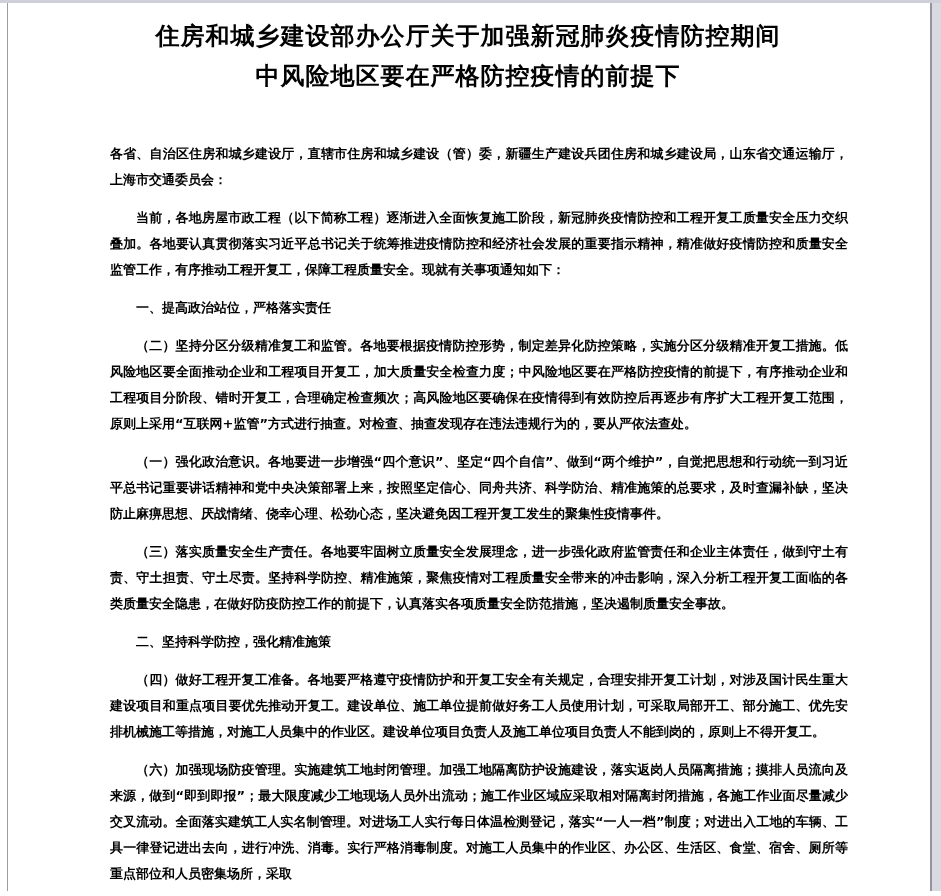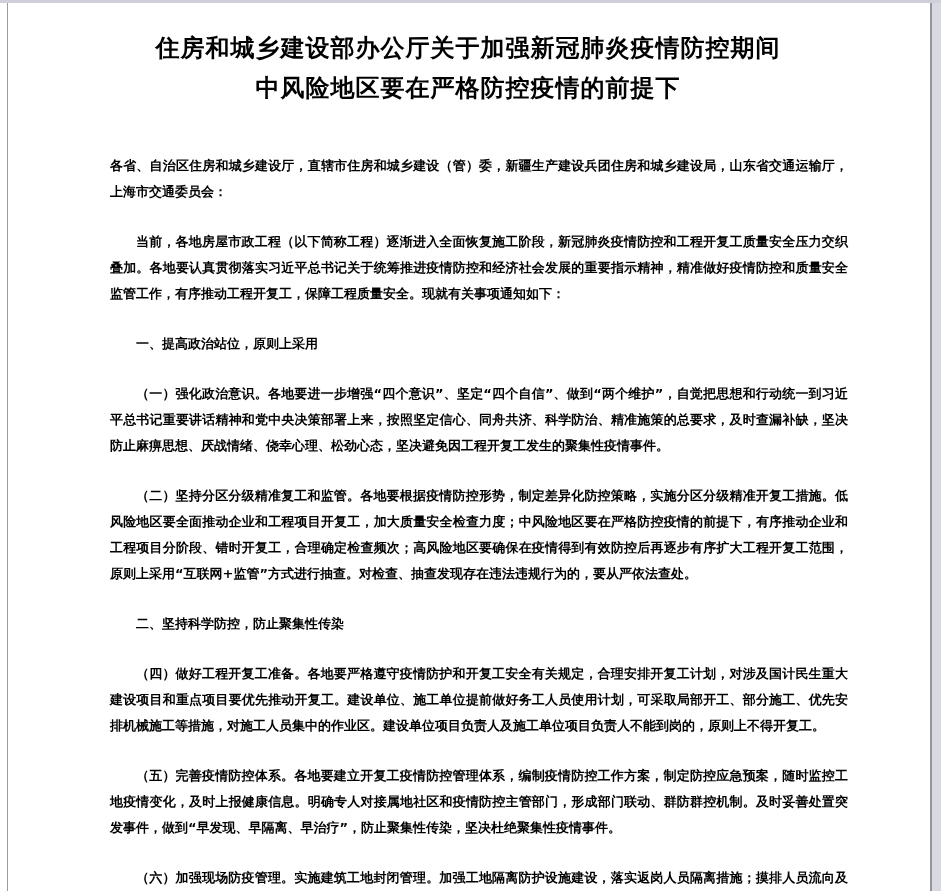--- a/index.html
+++ b/index.html
@@ -43,7 +43,7 @@
     background: #ffffff;
   }
   .doc-title {
-    margin: 16px;
+    margin: 4px;
     padding-top: 9px;
     text-align: center;
     font-size: 24px;

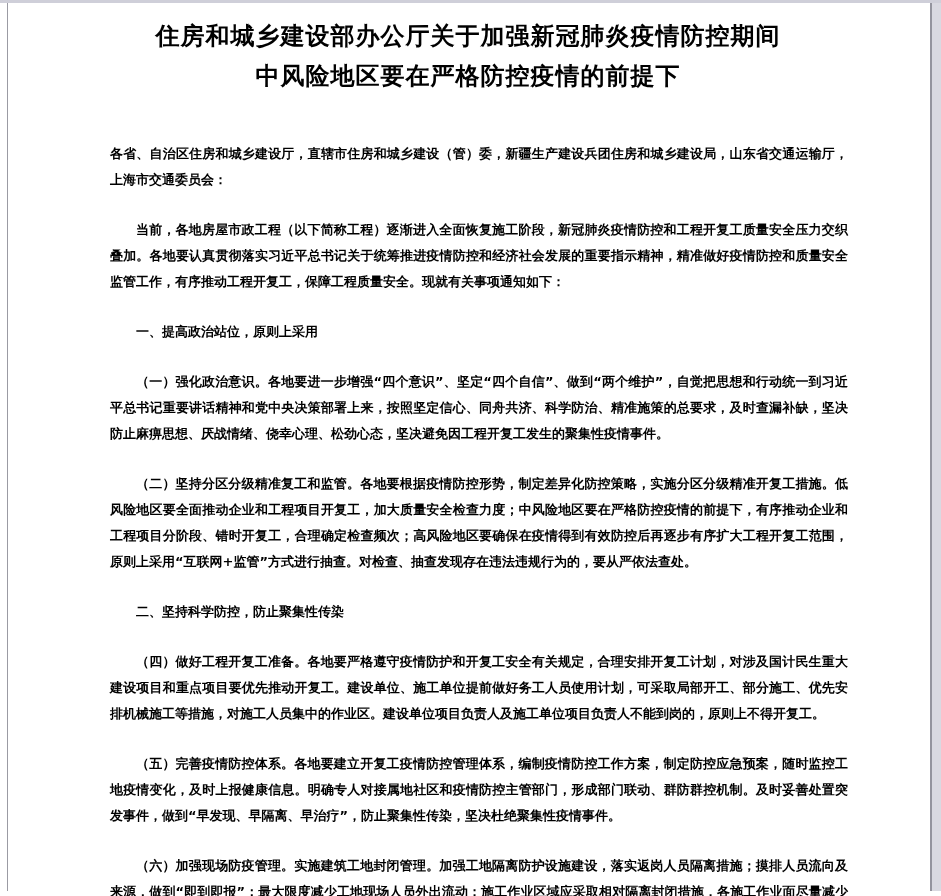--- a/index.html
+++ b/index.html
@@ -65,7 +65,7 @@
     font-weight: bold;
   }
   .content p + p {
-    margin-top: 24px;
+    margin-top: 12px;
   }
   .content p.salutation {
     text-indent: 0;

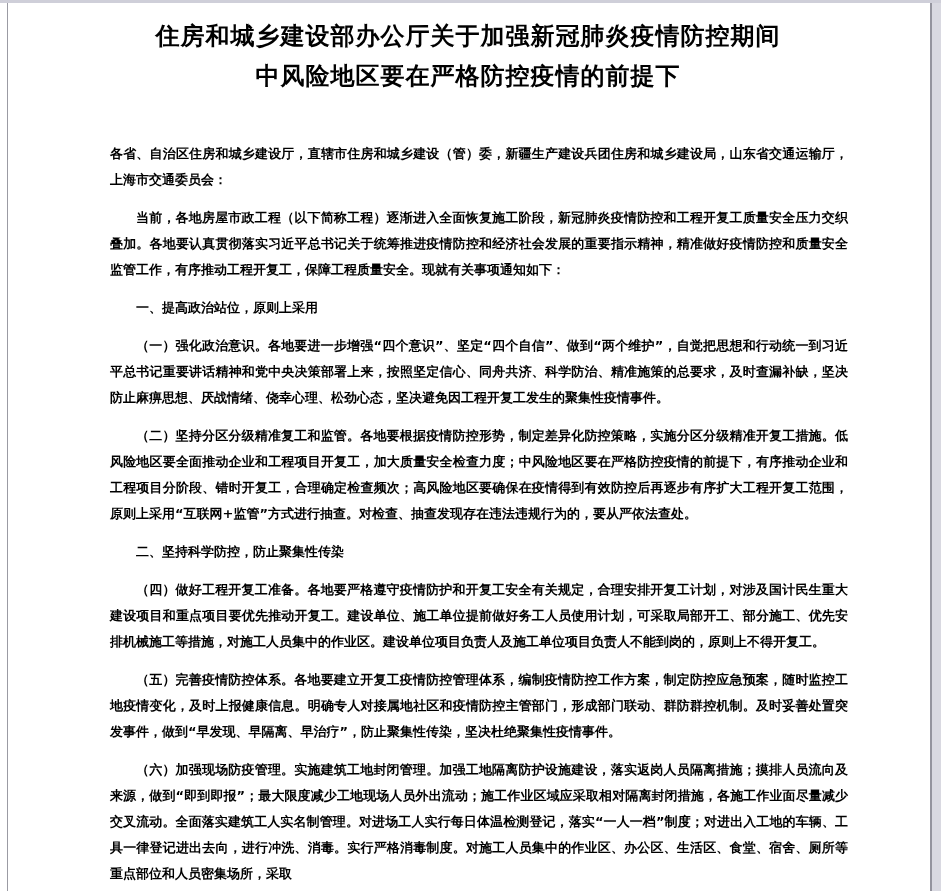--- a/index.html
+++ b/index.html
@@ -86,7 +86,7 @@
   <div class="content">
     <p class="salutation">各省、自治区住房和城乡建设厅，直辖市住房和城乡建设（管）委，新疆生产建设兵团住房和城乡建设局，山东省交通运输厅，上海市交通委员会：</p>
     <p class="body">当前，各地房屋市政工程（以下简称工程）逐渐进入全面恢复施工阶段，新冠肺炎疫情防控和工程开复工质量安全压力交织叠加。各地要认真贯彻落实习近平总书记关于统筹推进疫情防控和经济社会发展的重要指示精神，精准做好疫情防控和质量安全监管工作，有序推动工程开复工，保障工程质量安全。现就有关事项通知如下：</p>
-    <p class="heading">一、提高政治站位，原则上采用</p>
+    <p class="heading">一、提高政治站位，严格落实责任</p>
     <p class="body">（一）强化政治意识。各地要进一步增强“四个意识”、坚定“四个自信”、做到“两个维护”，自觉把思想和行动统一到习近平总书记重要讲话精神和党中央决策部署上来，按照坚定信心、同舟共济、科学防治、精准施策的总要求，及时查漏补缺，坚决防止麻痹思想、厌战情绪、侥幸心理、松劲心态，坚决避免因工程开复工发生的聚集性疫情事件。</p>
     <p class="body">（二）坚持分区分级精准复工和监管。各地要根据疫情防控形势，制定差异化防控策略，实施分区分级精准开复工措施。低风险地区要全面推动企业和工程项目开复工，加大质量安全检查力度；中风险地区要在严格防控疫情的前提下，有序推动企业和工程项目分阶段、错时开复工，合理确定检查频次；高风险地区要确保在疫情得到有效防控后再逐步有序扩大工程开复工范围，原则上采用“互联网+监管”方式进行抽查。对检查、抽查发现存在违法违规行为的，要从严依法查处。</p>
     <p class="heading">二、坚持科学防控，防止聚集性传染</p>

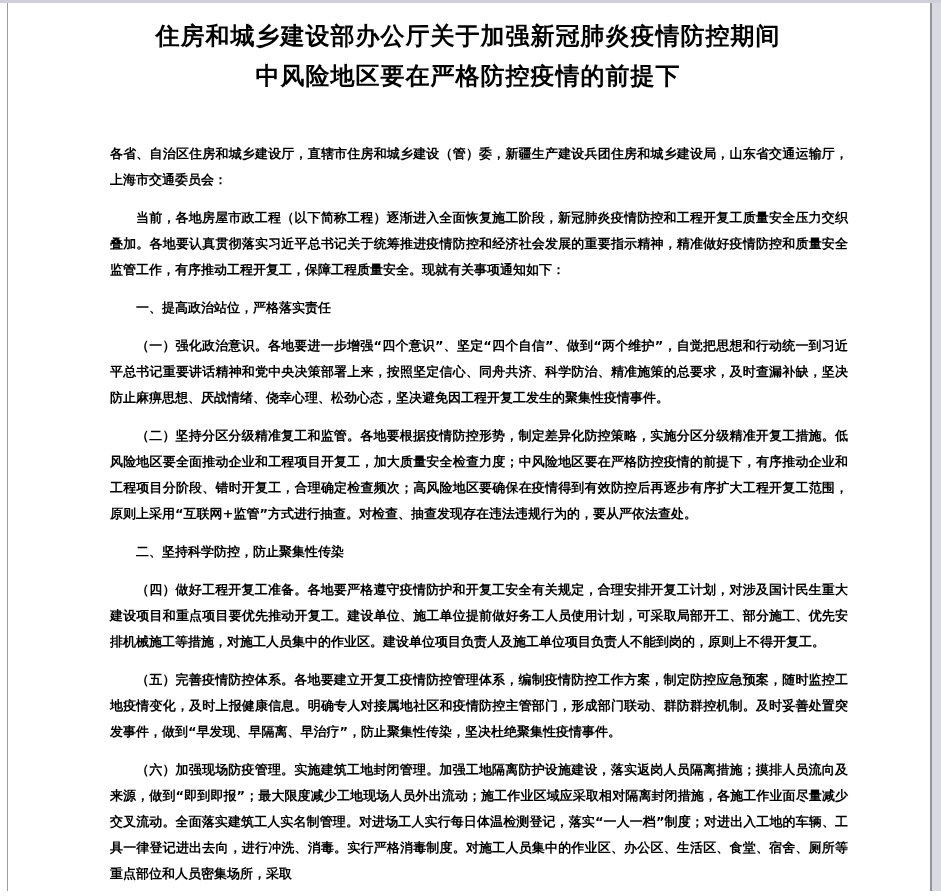--- a/index.html
+++ b/index.html
@@ -87,8 +87,8 @@
     <p class="salutation">各省、自治区住房和城乡建设厅，直辖市住房和城乡建设（管）委，新疆生产建设兵团住房和城乡建设局，山东省交通运输厅，上海市交通委员会：</p>
     <p class="body">当前，各地房屋市政工程（以下简称工程）逐渐进入全面恢复施工阶段，新冠肺炎疫情防控和工程开复工质量安全压力交织叠加。各地要认真贯彻落实习近平总书记关于统筹推进疫情防控和经济社会发展的重要指示精神，精准做好疫情防控和质量安全监管工作，有序推动工程开复工，保障工程质量安全。现就有关事项通知如下：</p>
     <p class="heading">一、提高政治站位，严格落实责任</p>
+    <p class="body">（二）坚持分区分级精准复工和监管。各地要根据疫情防控形势，制定差异化防控策略，实施分区分级精准开复工措施。低风险地区要全面推动企业和工程项目开复工，加大质量安全检查力度；中风险地区要在严格防控疫情的前提下，有序推动企业和工程项目分阶段、错时开复工，合理确定检查频次；高风险地区要确保在疫情得到有效防控后再逐步有序扩大工程开复工范围，原则上采用“互联网+监管”方式进行抽查。对检查、抽查发现存在违法违规行为的，要从严依法查处。</p>
     <p class="body">（一）强化政治意识。各地要进一步增强“四个意识”、坚定“四个自信”、做到“两个维护”，自觉把思想和行动统一到习近平总书记重要讲话精神和党中央决策部署上来，按照坚定信心、同舟共济、科学防治、精准施策的总要求，及时查漏补缺，坚决防止麻痹思想、厌战情绪、侥幸心理、松劲心态，坚决避免因工程开复工发生的聚集性疫情事件。</p>
-    <p class="body">（二）坚持分区分级精准复工和监管。各地要根据疫情防控形势，制定差异化防控策略，实施分区分级精准开复工措施。低风险地区要全面推动企业和工程项目开复工，加大质量安全检查力度；中风险地区要在严格防控疫情的前提下，有序推动企业和工程项目分阶段、错时开复工，合理确定检查频次；高风险地区要确保在疫情得到有效防控后再逐步有序扩大工程开复工范围，原则上采用“互联网+监管”方式进行抽查。对检查、抽查发现存在违法违规行为的，要从严依法查处。</p>
     <p class="heading">二、坚持科学防控，防止聚集性传染</p>
     <p class="body">（四）做好工程开复工准备。各地要严格遵守疫情防护和开复工安全有关规定，合理安排开复工计划，对涉及国计民生重大建设项目和重点项目要优先推动开复工。建设单位、施工单位提前做好务工人员使用计划，可采取局部开工、部分施工、优先安排机械施工等措施，对施工人员集中的作业区。建设单位项目负责人及施工单位项目负责人不能到岗的，原则上不得开复工。</p>
     <p class="body">（五）完善疫情防控体系。各地要建立开复工疫情防控管理体系，编制疫情防控工作方案，制定防控应急预案，随时监控工地疫情变化，及时上报健康信息。明确专人对接属地社区和疫情防控主管部门，形成部门联动、群防群控机制。及时妥善处置突发事件，做到“早发现、早隔离、早治疗”，防止聚集性传染，坚决杜绝聚集性疫情事件。</p>

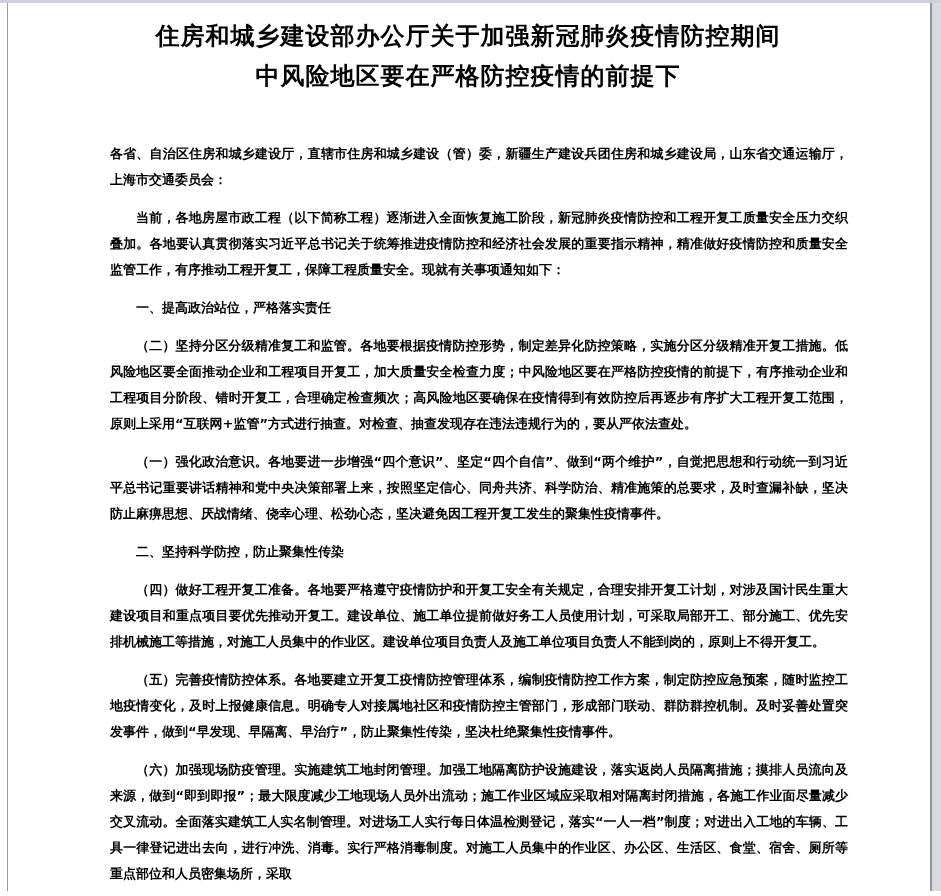--- a/index.html
+++ b/index.html
@@ -89,6 +89,7 @@
     <p class="heading">一、提高政治站位，严格落实责任</p>
     <p class="body">（二）坚持分区分级精准复工和监管。各地要根据疫情防控形势，制定差异化防控策略，实施分区分级精准开复工措施。低风险地区要全面推动企业和工程项目开复工，加大质量安全检查力度；中风险地区要在严格防控疫情的前提下，有序推动企业和工程项目分阶段、错时开复工，合理确定检查频次；高风险地区要确保在疫情得到有效防控后再逐步有序扩大工程开复工范围，原则上采用“互联网+监管”方式进行抽查。对检查、抽查发现存在违法违规行为的，要从严依法查处。</p>
     <p class="body">（一）强化政治意识。各地要进一步增强“四个意识”、坚定“四个自信”、做到“两个维护”，自觉把思想和行动统一到习近平总书记重要讲话精神和党中央决策部署上来，按照坚定信心、同舟共济、科学防治、精准施策的总要求，及时查漏补缺，坚决防止麻痹思想、厌战情绪、侥幸心理、松劲心态，坚决避免因工程开复工发生的聚集性疫情事件。</p>
+    <p class="body">（三）落实质量安全生产责任。各地要牢固树立质量安全发展理念，进一步强化政府监管责任和企业主体责任，做到守土有责、守土担责、守土尽责。坚持科学防控、精准施策，聚焦疫情对工程质量安全带来的冲击影响，深入分析工程开复工面临的各类质量安全隐患，在做好防疫防控工作的前提下，认真落实各项质量安全防范措施，坚决遏制质量安全事故。</p>
     <p class="heading">二、坚持科学防控，防止聚集性传染</p>
     <p class="body">（四）做好工程开复工准备。各地要严格遵守疫情防护和开复工安全有关规定，合理安排开复工计划，对涉及国计民生重大建设项目和重点项目要优先推动开复工。建设单位、施工单位提前做好务工人员使用计划，可采取局部开工、部分施工、优先安排机械施工等措施，对施工人员集中的作业区。建设单位项目负责人及施工单位项目负责人不能到岗的，原则上不得开复工。</p>
     <p class="body">（五）完善疫情防控体系。各地要建立开复工疫情防控管理体系，编制疫情防控工作方案，制定防控应急预案，随时监控工地疫情变化，及时上报健康信息。明确专人对接属地社区和疫情防控主管部门，形成部门联动、群防群控机制。及时妥善处置突发事件，做到“早发现、早隔离、早治疗”，防止聚集性传染，坚决杜绝聚集性疫情事件。</p>

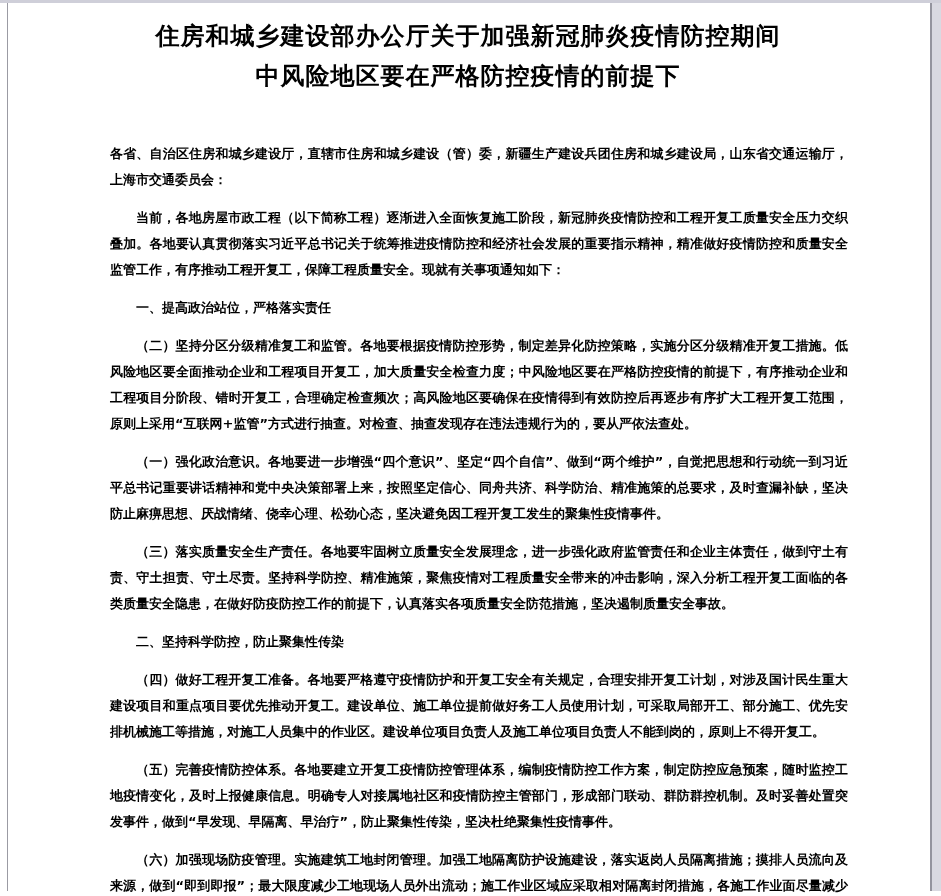--- a/index.html
+++ b/index.html
@@ -90,7 +90,7 @@
     <p class="body">（二）坚持分区分级精准复工和监管。各地要根据疫情防控形势，制定差异化防控策略，实施分区分级精准开复工措施。低风险地区要全面推动企业和工程项目开复工，加大质量安全检查力度；中风险地区要在严格防控疫情的前提下，有序推动企业和工程项目分阶段、错时开复工，合理确定检查频次；高风险地区要确保在疫情得到有效防控后再逐步有序扩大工程开复工范围，原则上采用“互联网+监管”方式进行抽查。对检查、抽查发现存在违法违规行为的，要从严依法查处。</p>
     <p class="body">（一）强化政治意识。各地要进一步增强“四个意识”、坚定“四个自信”、做到“两个维护”，自觉把思想和行动统一到习近平总书记重要讲话精神和党中央决策部署上来，按照坚定信心、同舟共济、科学防治、精准施策的总要求，及时查漏补缺，坚决防止麻痹思想、厌战情绪、侥幸心理、松劲心态，坚决避免因工程开复工发生的聚集性疫情事件。</p>
     <p class="body">（三）落实质量安全生产责任。各地要牢固树立质量安全发展理念，进一步强化政府监管责任和企业主体责任，做到守土有责、守土担责、守土尽责。坚持科学防控、精准施策，聚焦疫情对工程质量安全带来的冲击影响，深入分析工程开复工面临的各类质量安全隐患，在做好防疫防控工作的前提下，认真落实各项质量安全防范措施，坚决遏制质量安全事故。</p>
-    <p class="heading">二、坚持科学防控，防止聚集性传染</p>
+    <p class="heading">二、坚持科学防控，强化精准施策</p>
     <p class="body">（四）做好工程开复工准备。各地要严格遵守疫情防护和开复工安全有关规定，合理安排开复工计划，对涉及国计民生重大建设项目和重点项目要优先推动开复工。建设单位、施工单位提前做好务工人员使用计划，可采取局部开工、部分施工、优先安排机械施工等措施，对施工人员集中的作业区。建设单位项目负责人及施工单位项目负责人不能到岗的，原则上不得开复工。</p>
     <p class="body">（五）完善疫情防控体系。各地要建立开复工疫情防控管理体系，编制疫情防控工作方案，制定防控应急预案，随时监控工地疫情变化，及时上报健康信息。明确专人对接属地社区和疫情防控主管部门，形成部门联动、群防群控机制。及时妥善处置突发事件，做到“早发现、早隔离、早治疗”，防止聚集性传染，坚决杜绝聚集性疫情事件。</p>
     <p class="body">（六）加强现场防疫管理。实施建筑工地封闭管理。加强工地隔离防护设施建设，落实返岗人员隔离措施；摸排人员流向及来源，做到“即到即报”；最大限度减少工地现场人员外出流动；施工作业区域应采取相对隔离封闭措施，各施工作业面尽量减少交叉流动。全面落实建筑工人实名制管理。对进场工人实行每日体温检测登记，落实“一人一档”制度；对进出入工地的车辆、工具一律登记进出去向，进行冲洗、消毒。实行严格消毒制度。对施工人员集中的作业区、办公区、生活区、食堂、宿舍、厕所等重点部位和人员密集场所，采取</p>

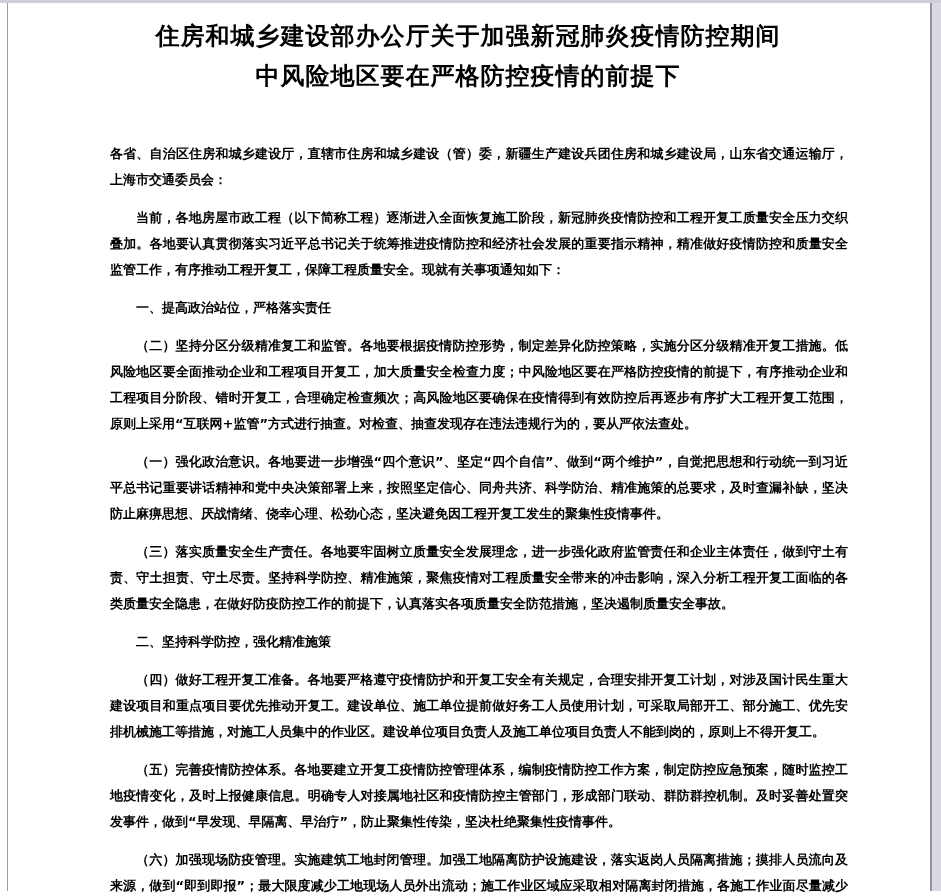--- a/index.html
+++ b/index.html
@@ -92,7 +92,6 @@
     <p class="body">（三）落实质量安全生产责任。各地要牢固树立质量安全发展理念，进一步强化政府监管责任和企业主体责任，做到守土有责、守土担责、守土尽责。坚持科学防控、精准施策，聚焦疫情对工程质量安全带来的冲击影响，深入分析工程开复工面临的各类质量安全隐患，在做好防疫防控工作的前提下，认真落实各项质量安全防范措施，坚决遏制质量安全事故。</p>
     <p class="heading">二、坚持科学防控，强化精准施策</p>
     <p class="body">（四）做好工程开复工准备。各地要严格遵守疫情防护和开复工安全有关规定，合理安排开复工计划，对涉及国计民生重大建设项目和重点项目要优先推动开复工。建设单位、施工单位提前做好务工人员使用计划，可采取局部开工、部分施工、优先安排机械施工等措施，对施工人员集中的作业区。建设单位项目负责人及施工单位项目负责人不能到岗的，原则上不得开复工。</p>
-    <p class="body">（五）完善疫情防控体系。各地要建立开复工疫情防控管理体系，编制疫情防控工作方案，制定防控应急预案，随时监控工地疫情变化，及时上报健康信息。明确专人对接属地社区和疫情防控主管部门，形成部门联动、群防群控机制。及时妥善处置突发事件，做到“早发现、早隔离、早治疗”，防止聚集性传染，坚决杜绝聚集性疫情事件。</p>
     <p class="body">（六）加强现场防疫管理。实施建筑工地封闭管理。加强工地隔离防护设施建设，落实返岗人员隔离措施；摸排人员流向及来源，做到“即到即报”；最大限度减少工地现场人员外出流动；施工作业区域应采取相对隔离封闭措施，各施工作业面尽量减少交叉流动。全面落实建筑工人实名制管理。对进场工人实行每日体温检测登记，落实“一人一档”制度；对进出入工地的车辆、工具一律登记进出去向，进行冲洗、消毒。实行严格消毒制度。对施工人员集中的作业区、办公区、生活区、食堂、宿舍、厕所等重点部位和人员密集场所，采取</p>
   </div>
 </div>

